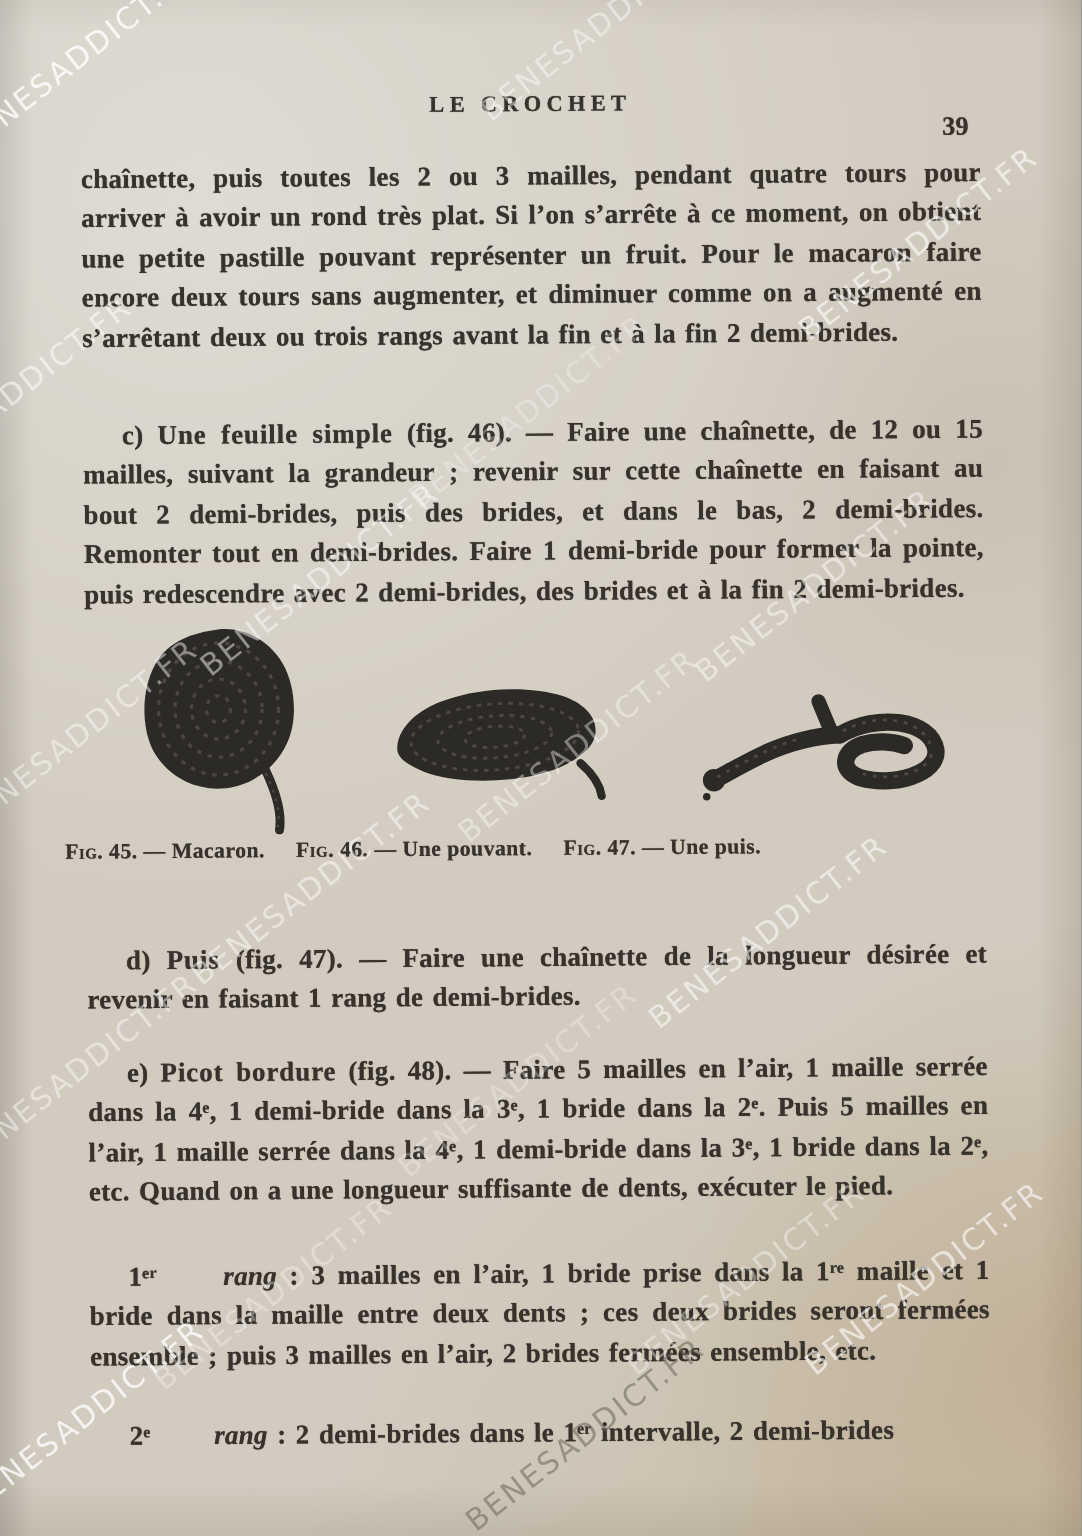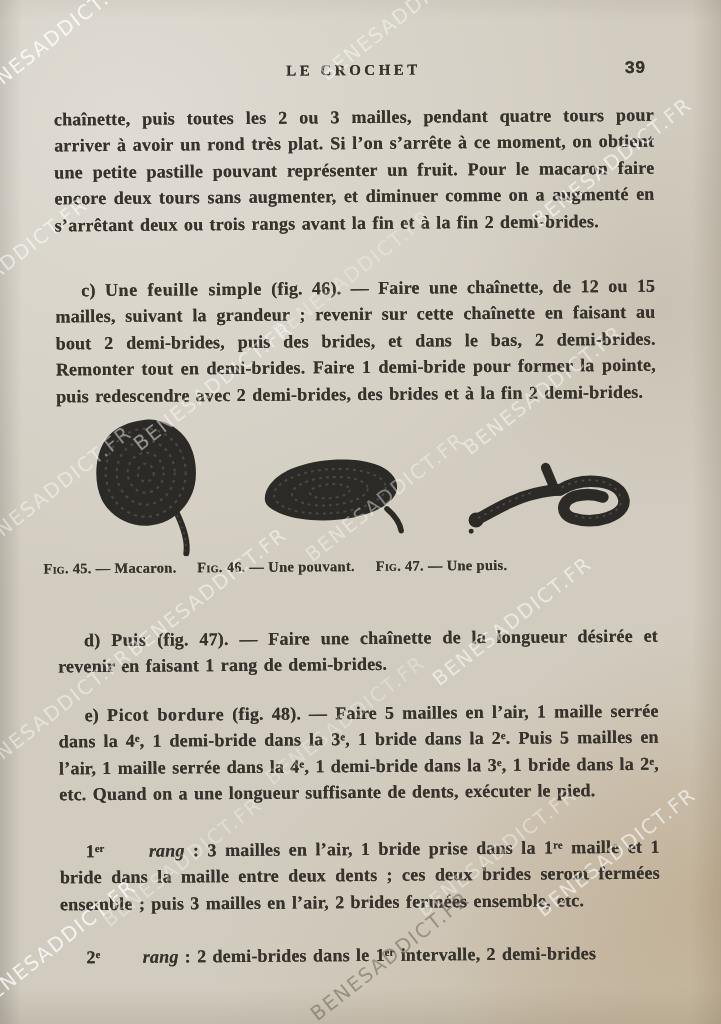--- a/index.html
+++ b/index.html
@@ -37,9 +37,8 @@
     text-shadow:0 0 0.6px rgba(55,52,46,0.85);
   }
   .page-num {
-    position:absolute; right:8px; top:0; font-size:17.5px; font-weight:700;
+    position:absolute; right:8px; top:16px; font-size:17.5px; font-weight:700;
     text-shadow:0 0 0.6px rgba(55,52,46,0.85);
-    font-family:Liberation Mono, monospace;
   }
 
   .p-intro { top:86px; }

